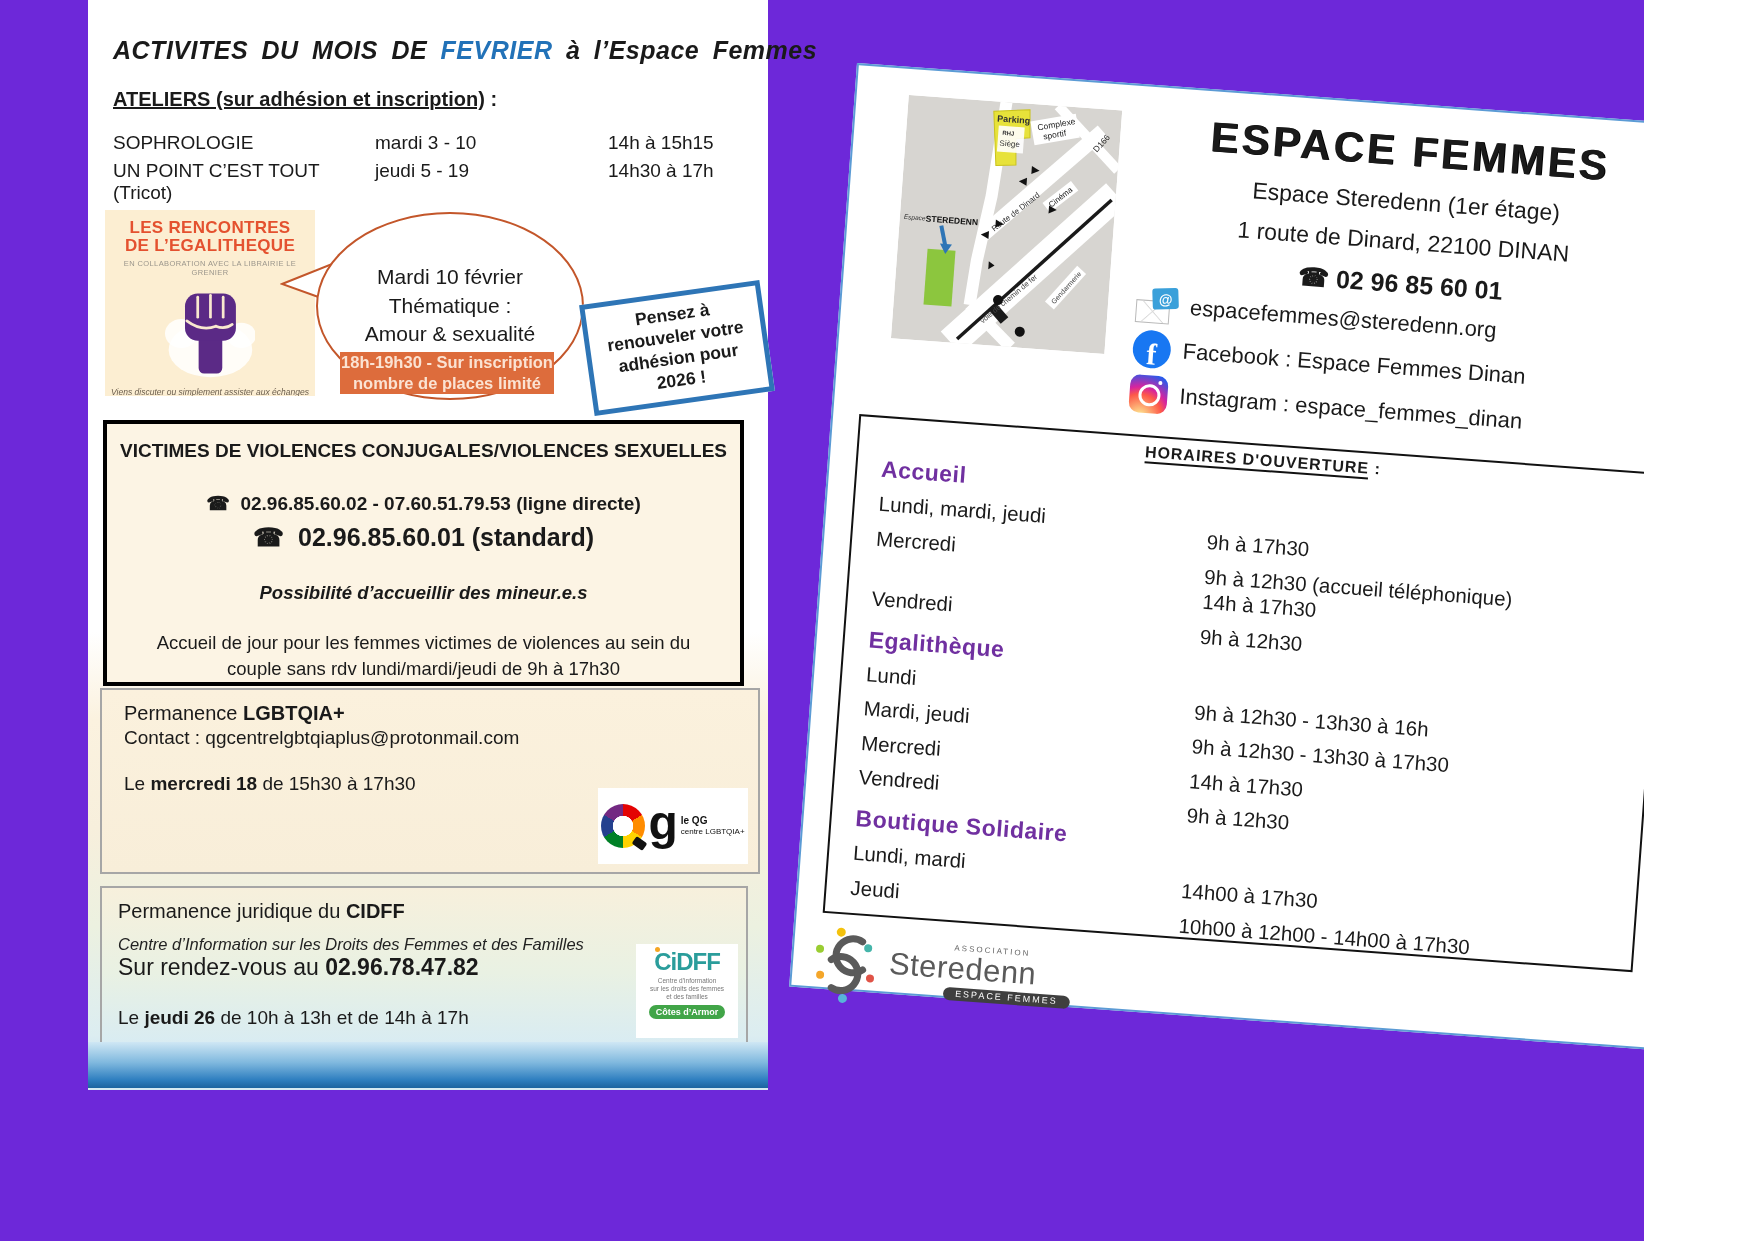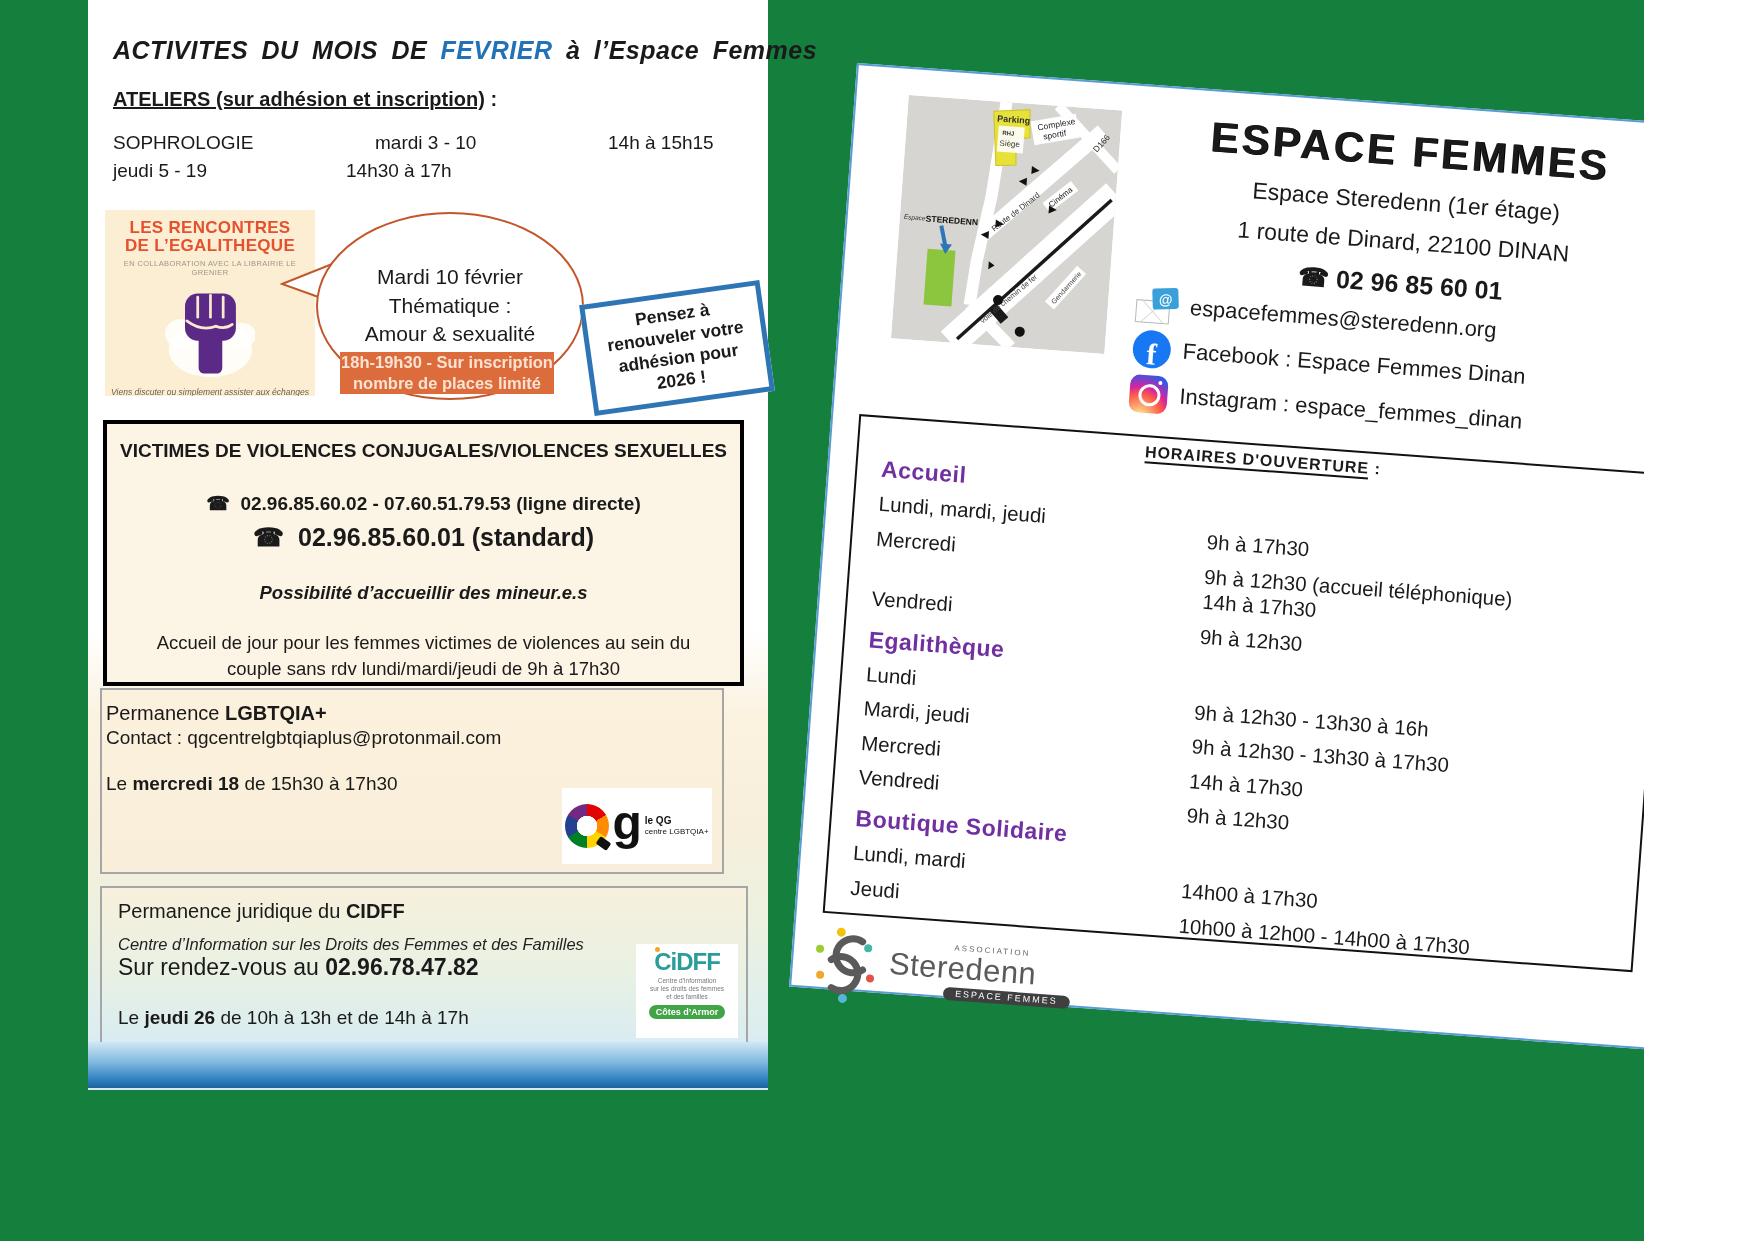--- a/index.html
+++ b/index.html
@@ -3,7 +3,7 @@
 <meta charset="utf-8">
 <style>
   html,body{margin:0;padding:0;background:#fff;font-family:"Liberation Sans",sans-serif;color:#1a1a1a;}
-  #canvas{position:relative;width:1644px;height:1241px;background:#15803d;overflow:hidden;}
+  #canvas{position:relative;width:1644px;height:1241px;background:#6d28d9;overflow:hidden;}
 
   
   .page-left{position:absolute;left:88px;top:0;width:680px;height:1090px;

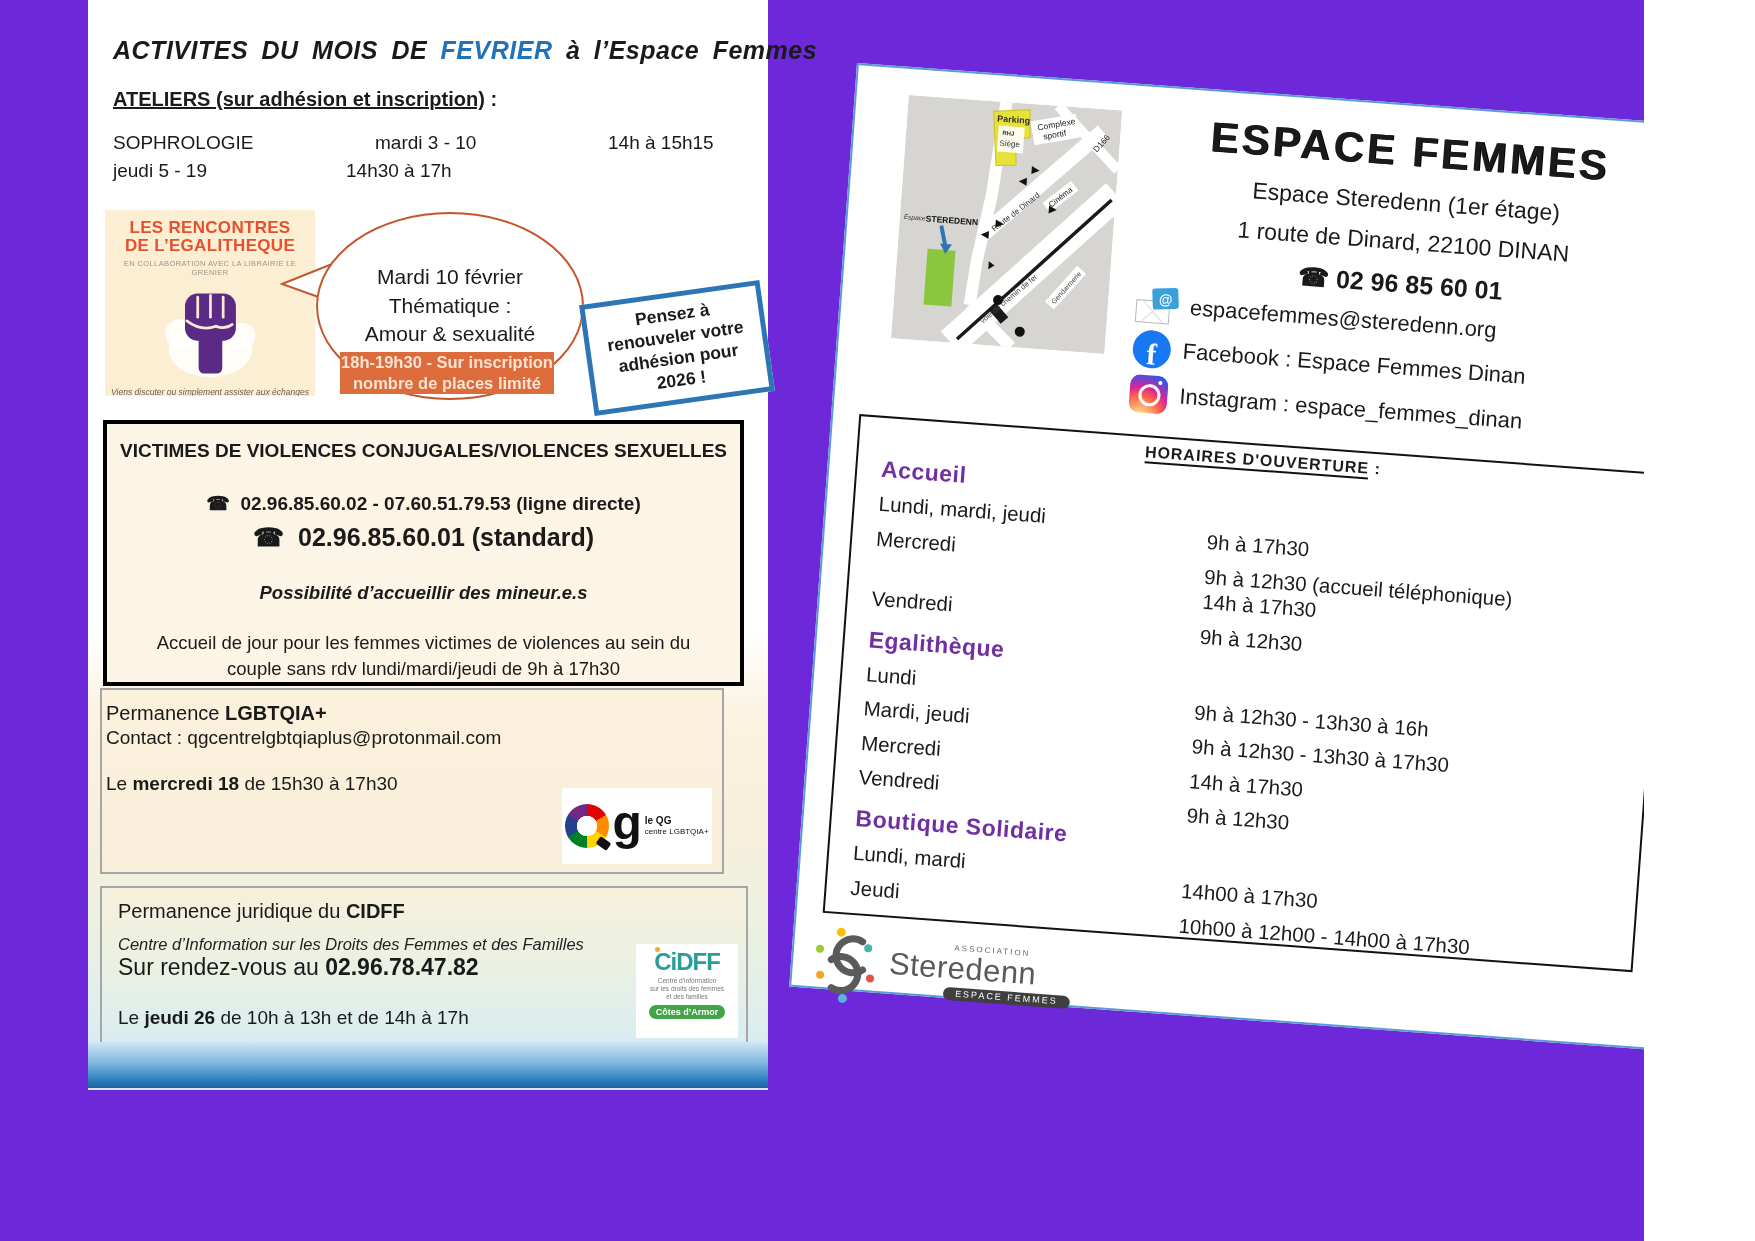--- a/index.html
+++ b/index.html
@@ -141,6 +141,7 @@
           <div class="at-time">14h à 15h15</div>
         </div>
         <div class="atelier-row">
+          <div class="at-name">UN POINT C’EST TOUT (Tricot)</div>
           <div class="at-days">jeudi 5 - 19</div>
           <div class="at-time">14h30 à 17h</div>
         </div>

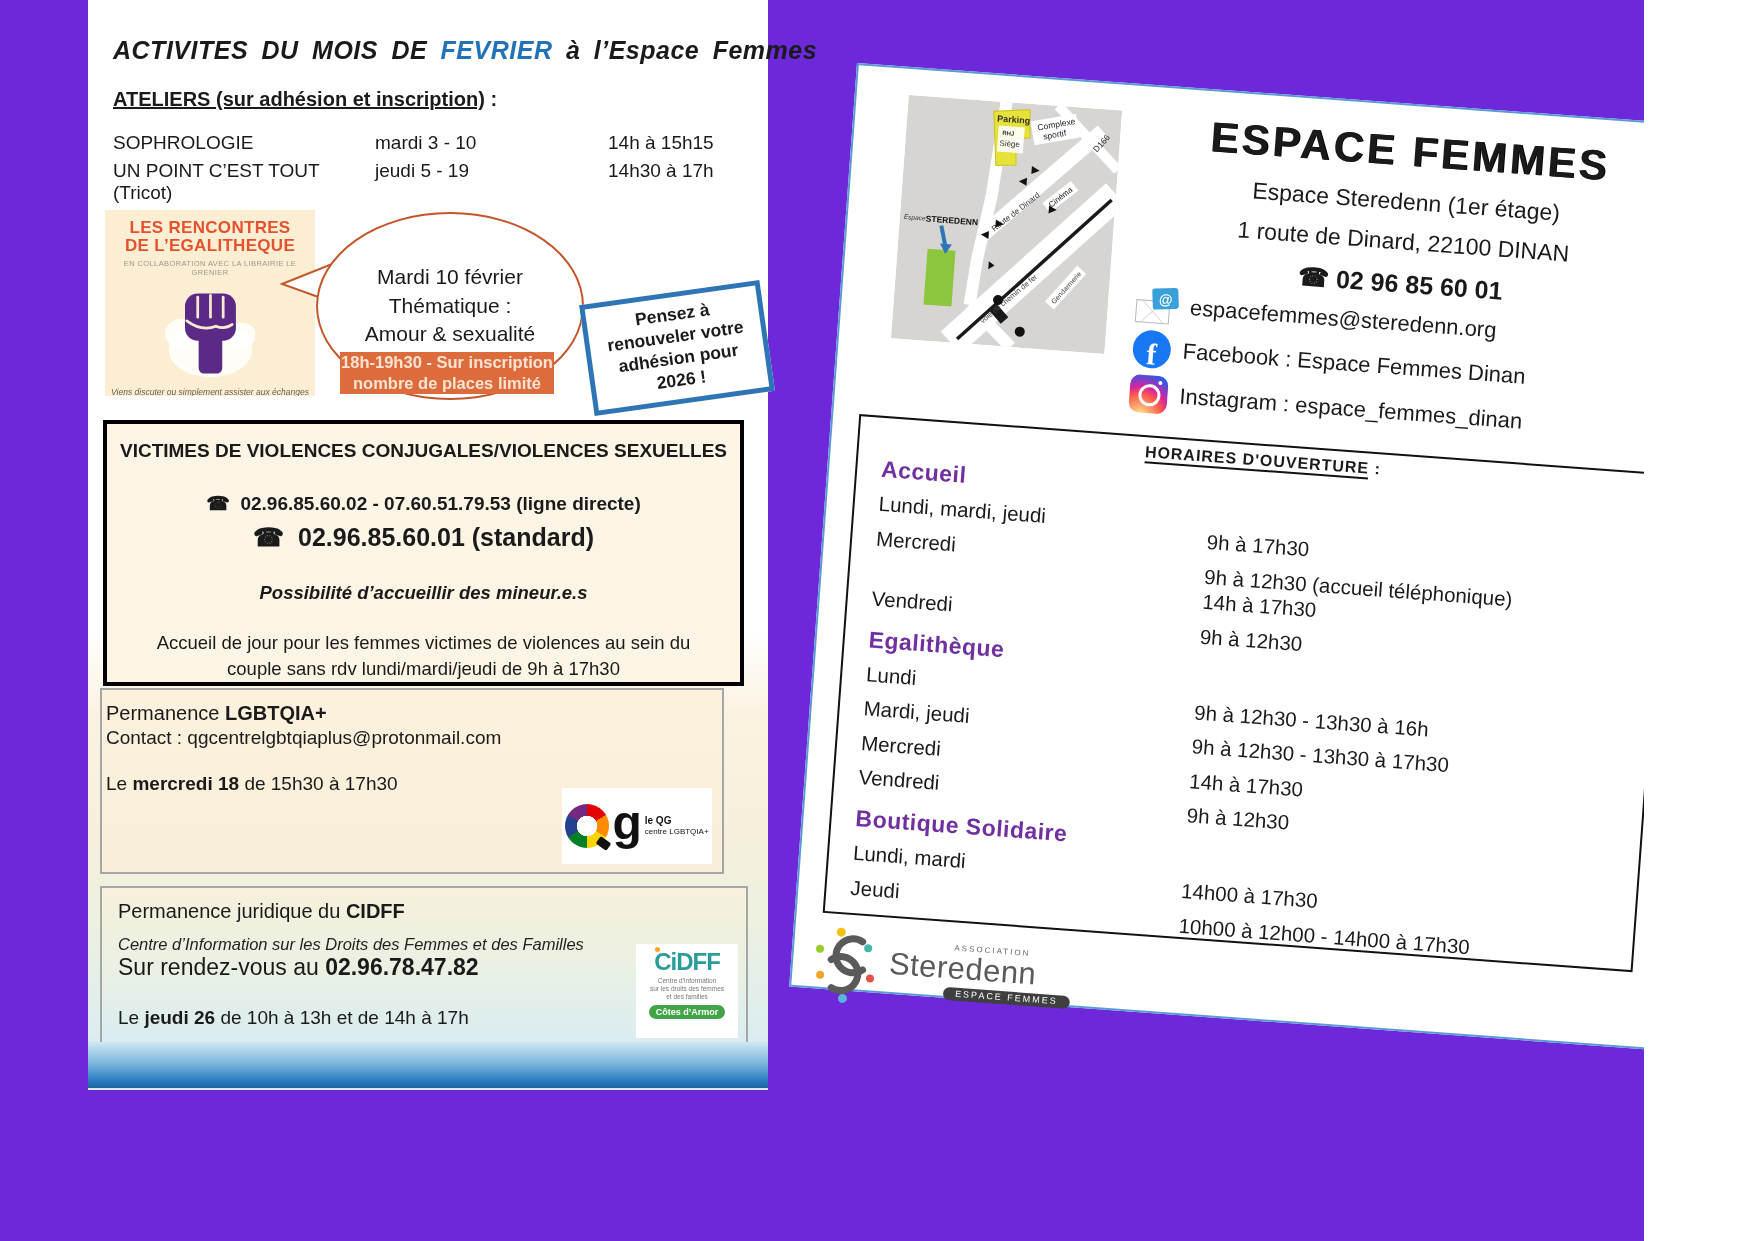--- a/index.html
+++ b/index.html
@@ -49,7 +49,7 @@
 
   
   .lgbt-box{position:absolute;left:12px;top:688px;width:612px;height:158px;border:2px solid #a6a6a6;
-    background:linear-gradient(180deg,#fbf1dd,#f8eed9);padding:12px 4px;}
+    background:linear-gradient(180deg,#fbf1dd,#f8eed9);padding:12px 22px;}
   .box-title{font-size:20px;}
   .box-title b{font-weight:800;}
   .lgbt-desc{font-style:italic;font-size:16.5px;line-height:1.55;margin-top:14px;color:#222;}

